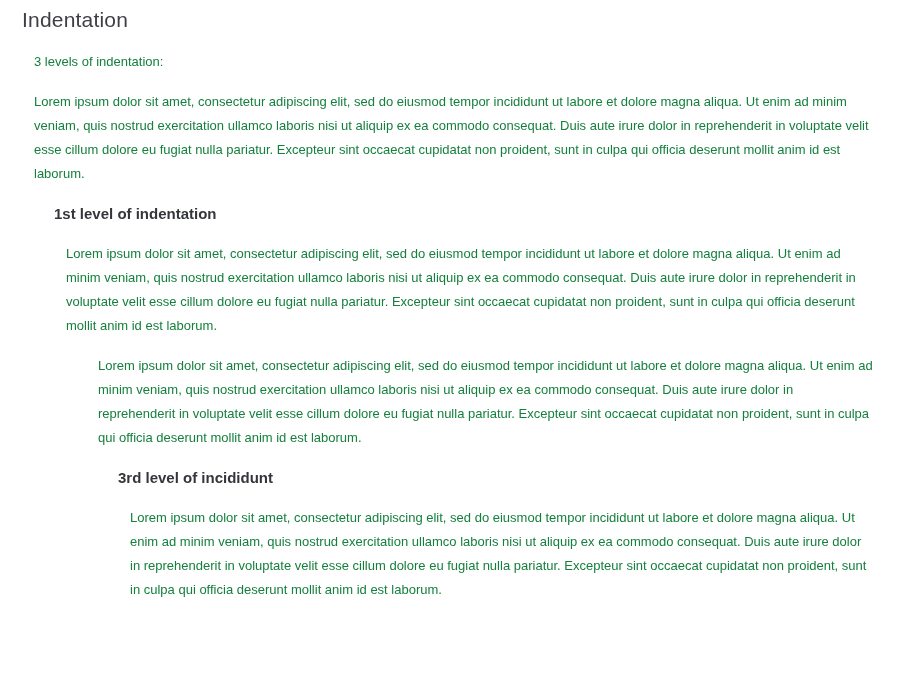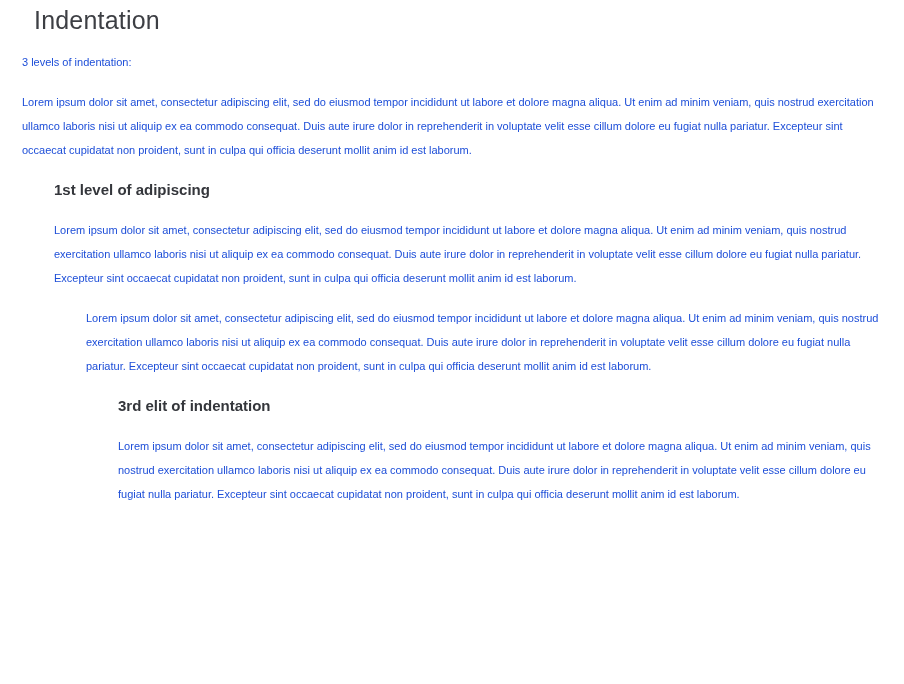--- a/index.html
+++ b/index.html
@@ -21,8 +21,8 @@
     background: #ffffff;
   }
   .page-title {
-    margin: 0 0 14px 12px;
-    font-size: 25px;
+    margin: 0 0 14px 0;
+    font-size: 21px;
     line-height: 28px;
     font-weight: 400;
     letter-spacing: 0.2px;

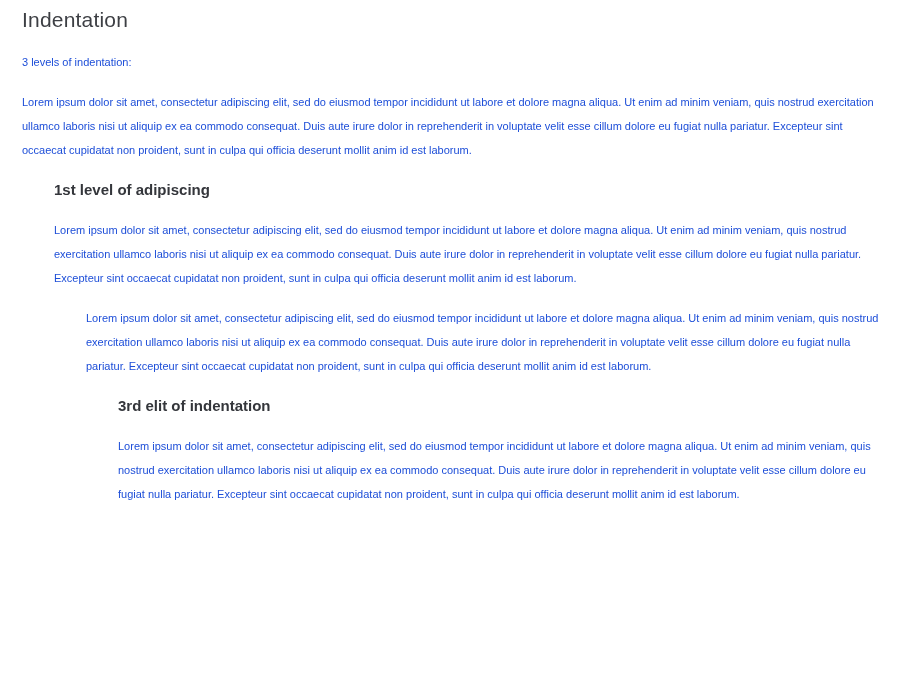--- a/index.html
+++ b/index.html
@@ -29,11 +29,11 @@
     color: #3d3f44;
   }
   .body-text {
-    margin: 16px 0;
-    font-size: 11px;
+    margin: 16px 12px;
+    font-size: 13px;
     line-height: 24px;
     font-weight: 400;
-    color: #1d4ed8;
+    color: #15803d;
   }
   .level-heading {
     margin: 16px 0;

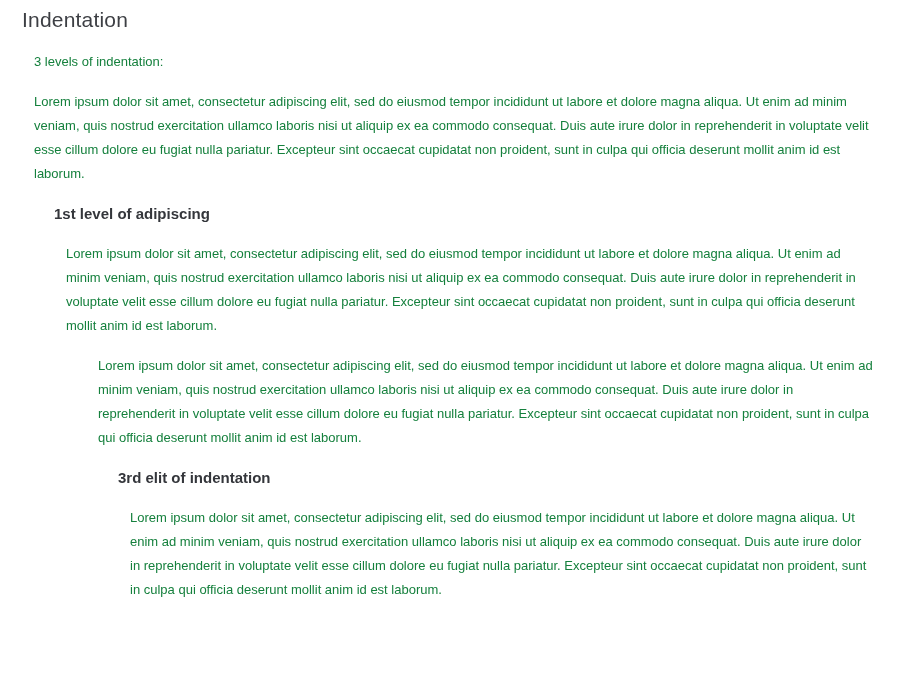--- a/index.html
+++ b/index.html
@@ -60,7 +60,7 @@
 
   <section class="indent">
 
-    <h2 class="level-heading">1st level of adipiscing</h2>
+    <h2 class="level-heading">1st level of indentation</h2>
 
     <p class="body-text">Lorem ipsum dolor sit amet, consectetur adipiscing elit, sed do eiusmod tempor incididunt ut labore et dolore magna aliqua. Ut enim ad minim veniam, quis nostrud exercitation ullamco laboris nisi ut aliquip ex ea commodo consequat. Duis aute irure dolor in reprehenderit in voluptate velit esse cillum dolore eu fugiat nulla pariatur. Excepteur sint occaecat cupidatat non proident, sunt in culpa qui officia deserunt mollit anim id est laborum.</p>
 

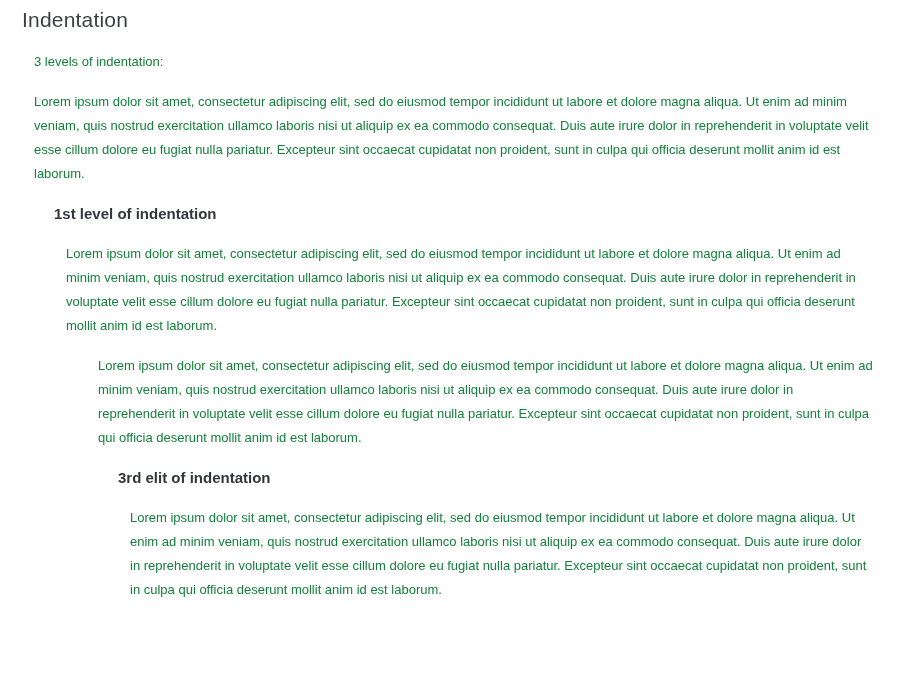--- a/index.html
+++ b/index.html
@@ -71,7 +71,7 @@
 
       <section class="indent">
 
-        <h2 class="level-heading">3rd elit of indentation</h2>
+        <h2 class="level-heading">3rd level of incididunt</h2>
 
         <p class="body-text">Lorem ipsum dolor sit amet, consectetur adipiscing elit, sed do eiusmod tempor incididunt ut labore et dolore magna aliqua. Ut enim ad minim veniam, quis nostrud exercitation ullamco laboris nisi ut aliquip ex ea commodo consequat. Duis aute irure dolor in reprehenderit in voluptate velit esse cillum dolore eu fugiat nulla pariatur. Excepteur sint occaecat cupidatat non proident, sunt in culpa qui officia deserunt mollit anim id est laborum.</p>
 

